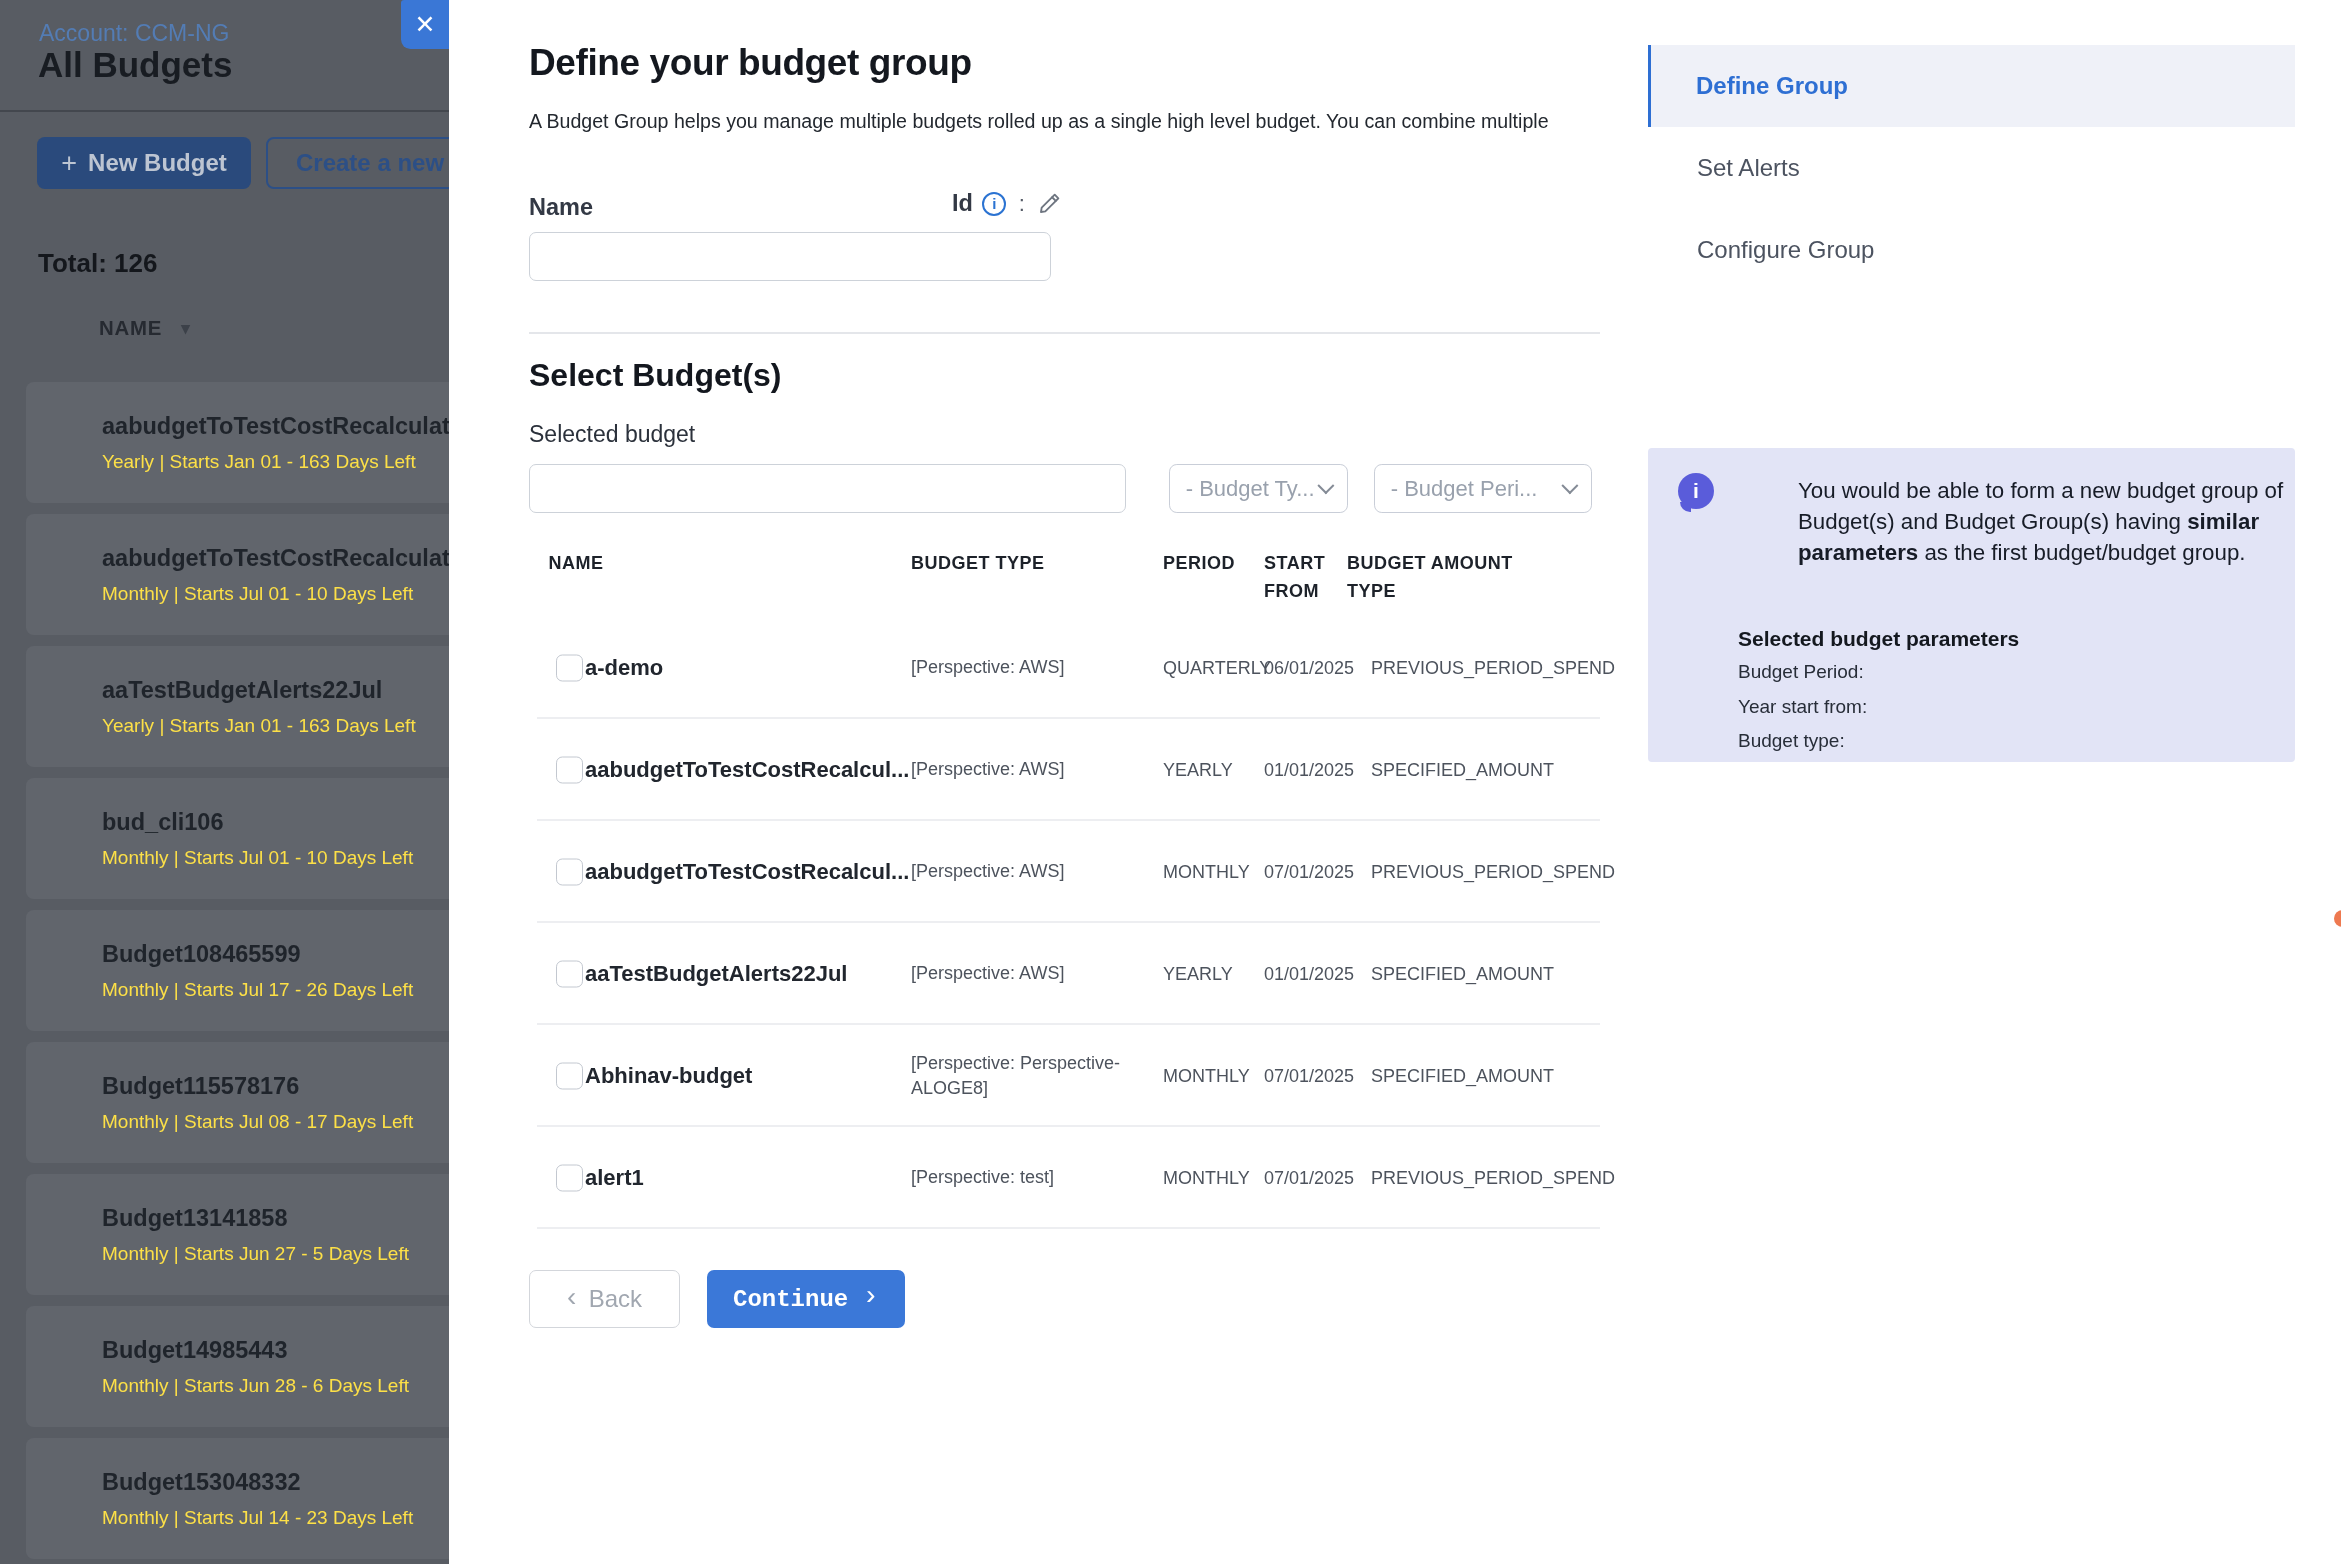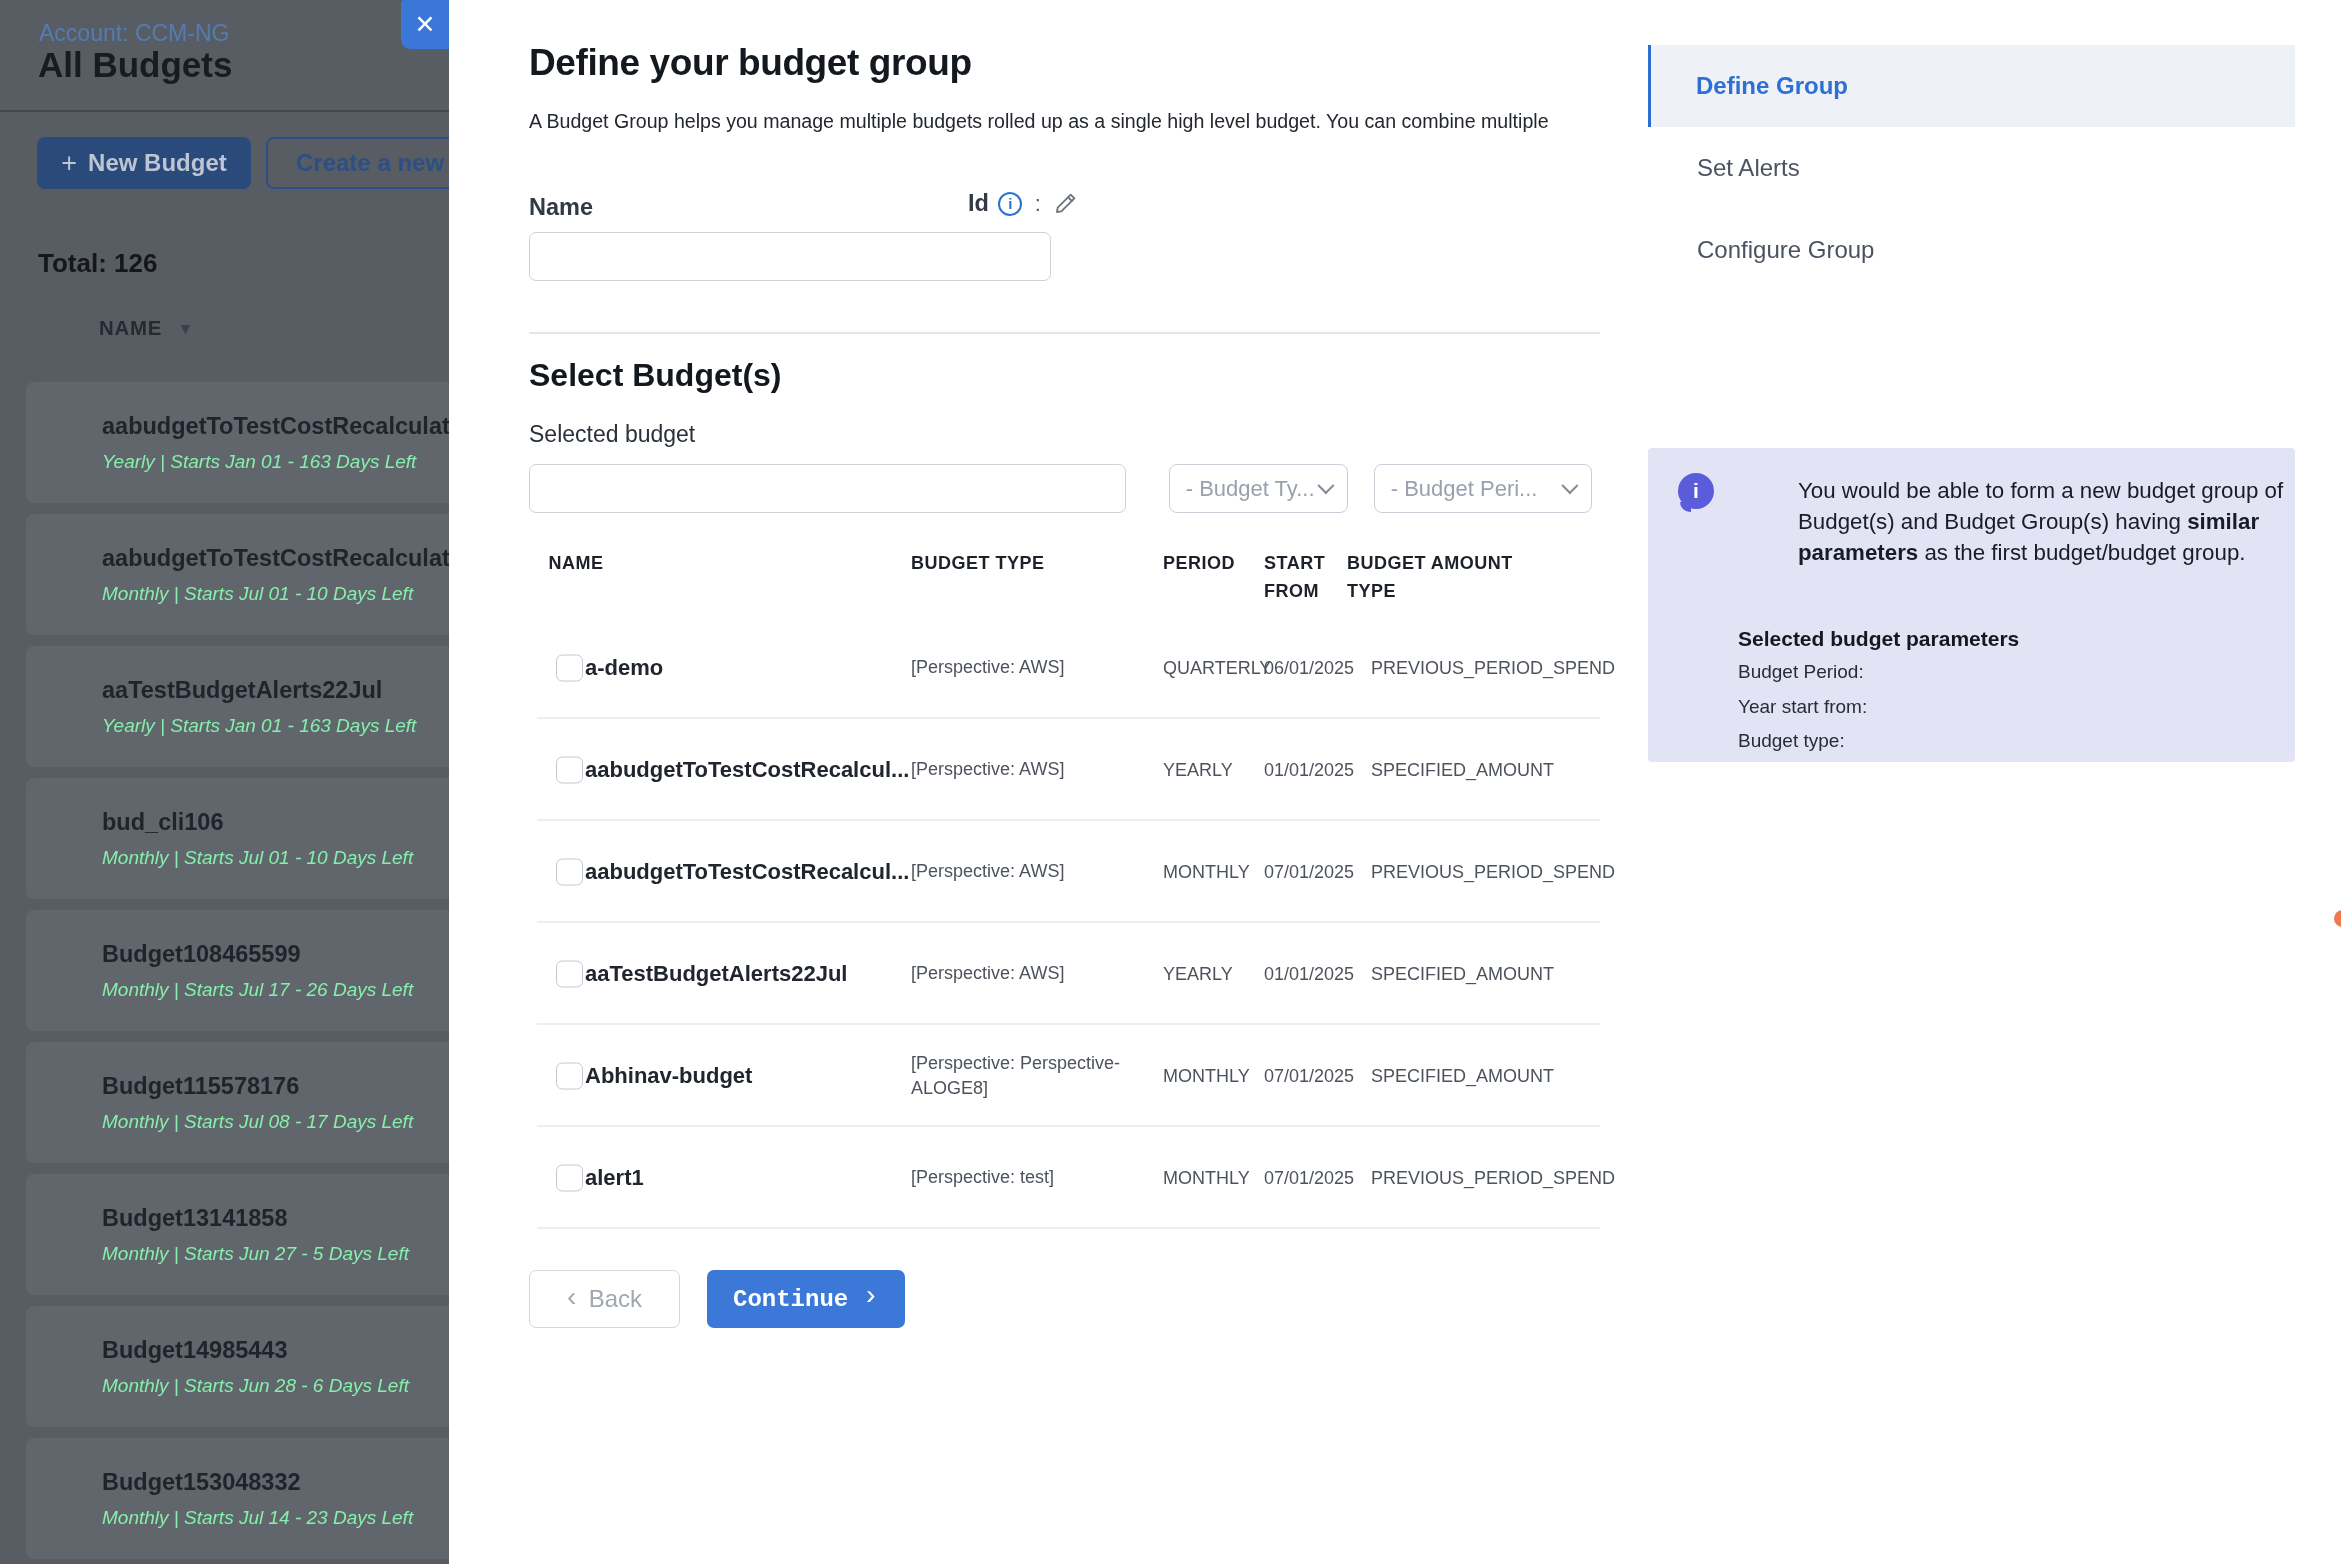--- a/index.html
+++ b/index.html
@@ -32,7 +32,7 @@
   .modal-title { position:absolute; left:80px; top:42px; font-size:37px; font-weight:700; color:#14181f; letter-spacing:-0.4px; }
   .modal-desc { position:absolute; left:80px; top:107px; font-size:19.6px; line-height:29px; color:#23282f; white-space:nowrap; }
   .name-label { position:absolute; left:80px; top:194px; font-size:23.5px; font-weight:600; color:#333945; }
-  .id-group { position:absolute; left:503px; top:190px; display:flex; align-items:center; gap:9.4px;margin-left:16px; }
+  .id-group { position:absolute; left:503px; top:190px; display:flex; align-items:center; gap:9.4px; }
   .id-label { font-size:23.5px; font-weight:600; color:#333945; }
   .info-circle { width:24px; height:24px; border:2.4px solid #2b73d2; border-radius:50%; color:#2b73d2; font-size:15px; font-weight:700;
                  display:flex; align-items:center; justify-content:center; cursor:pointer; }

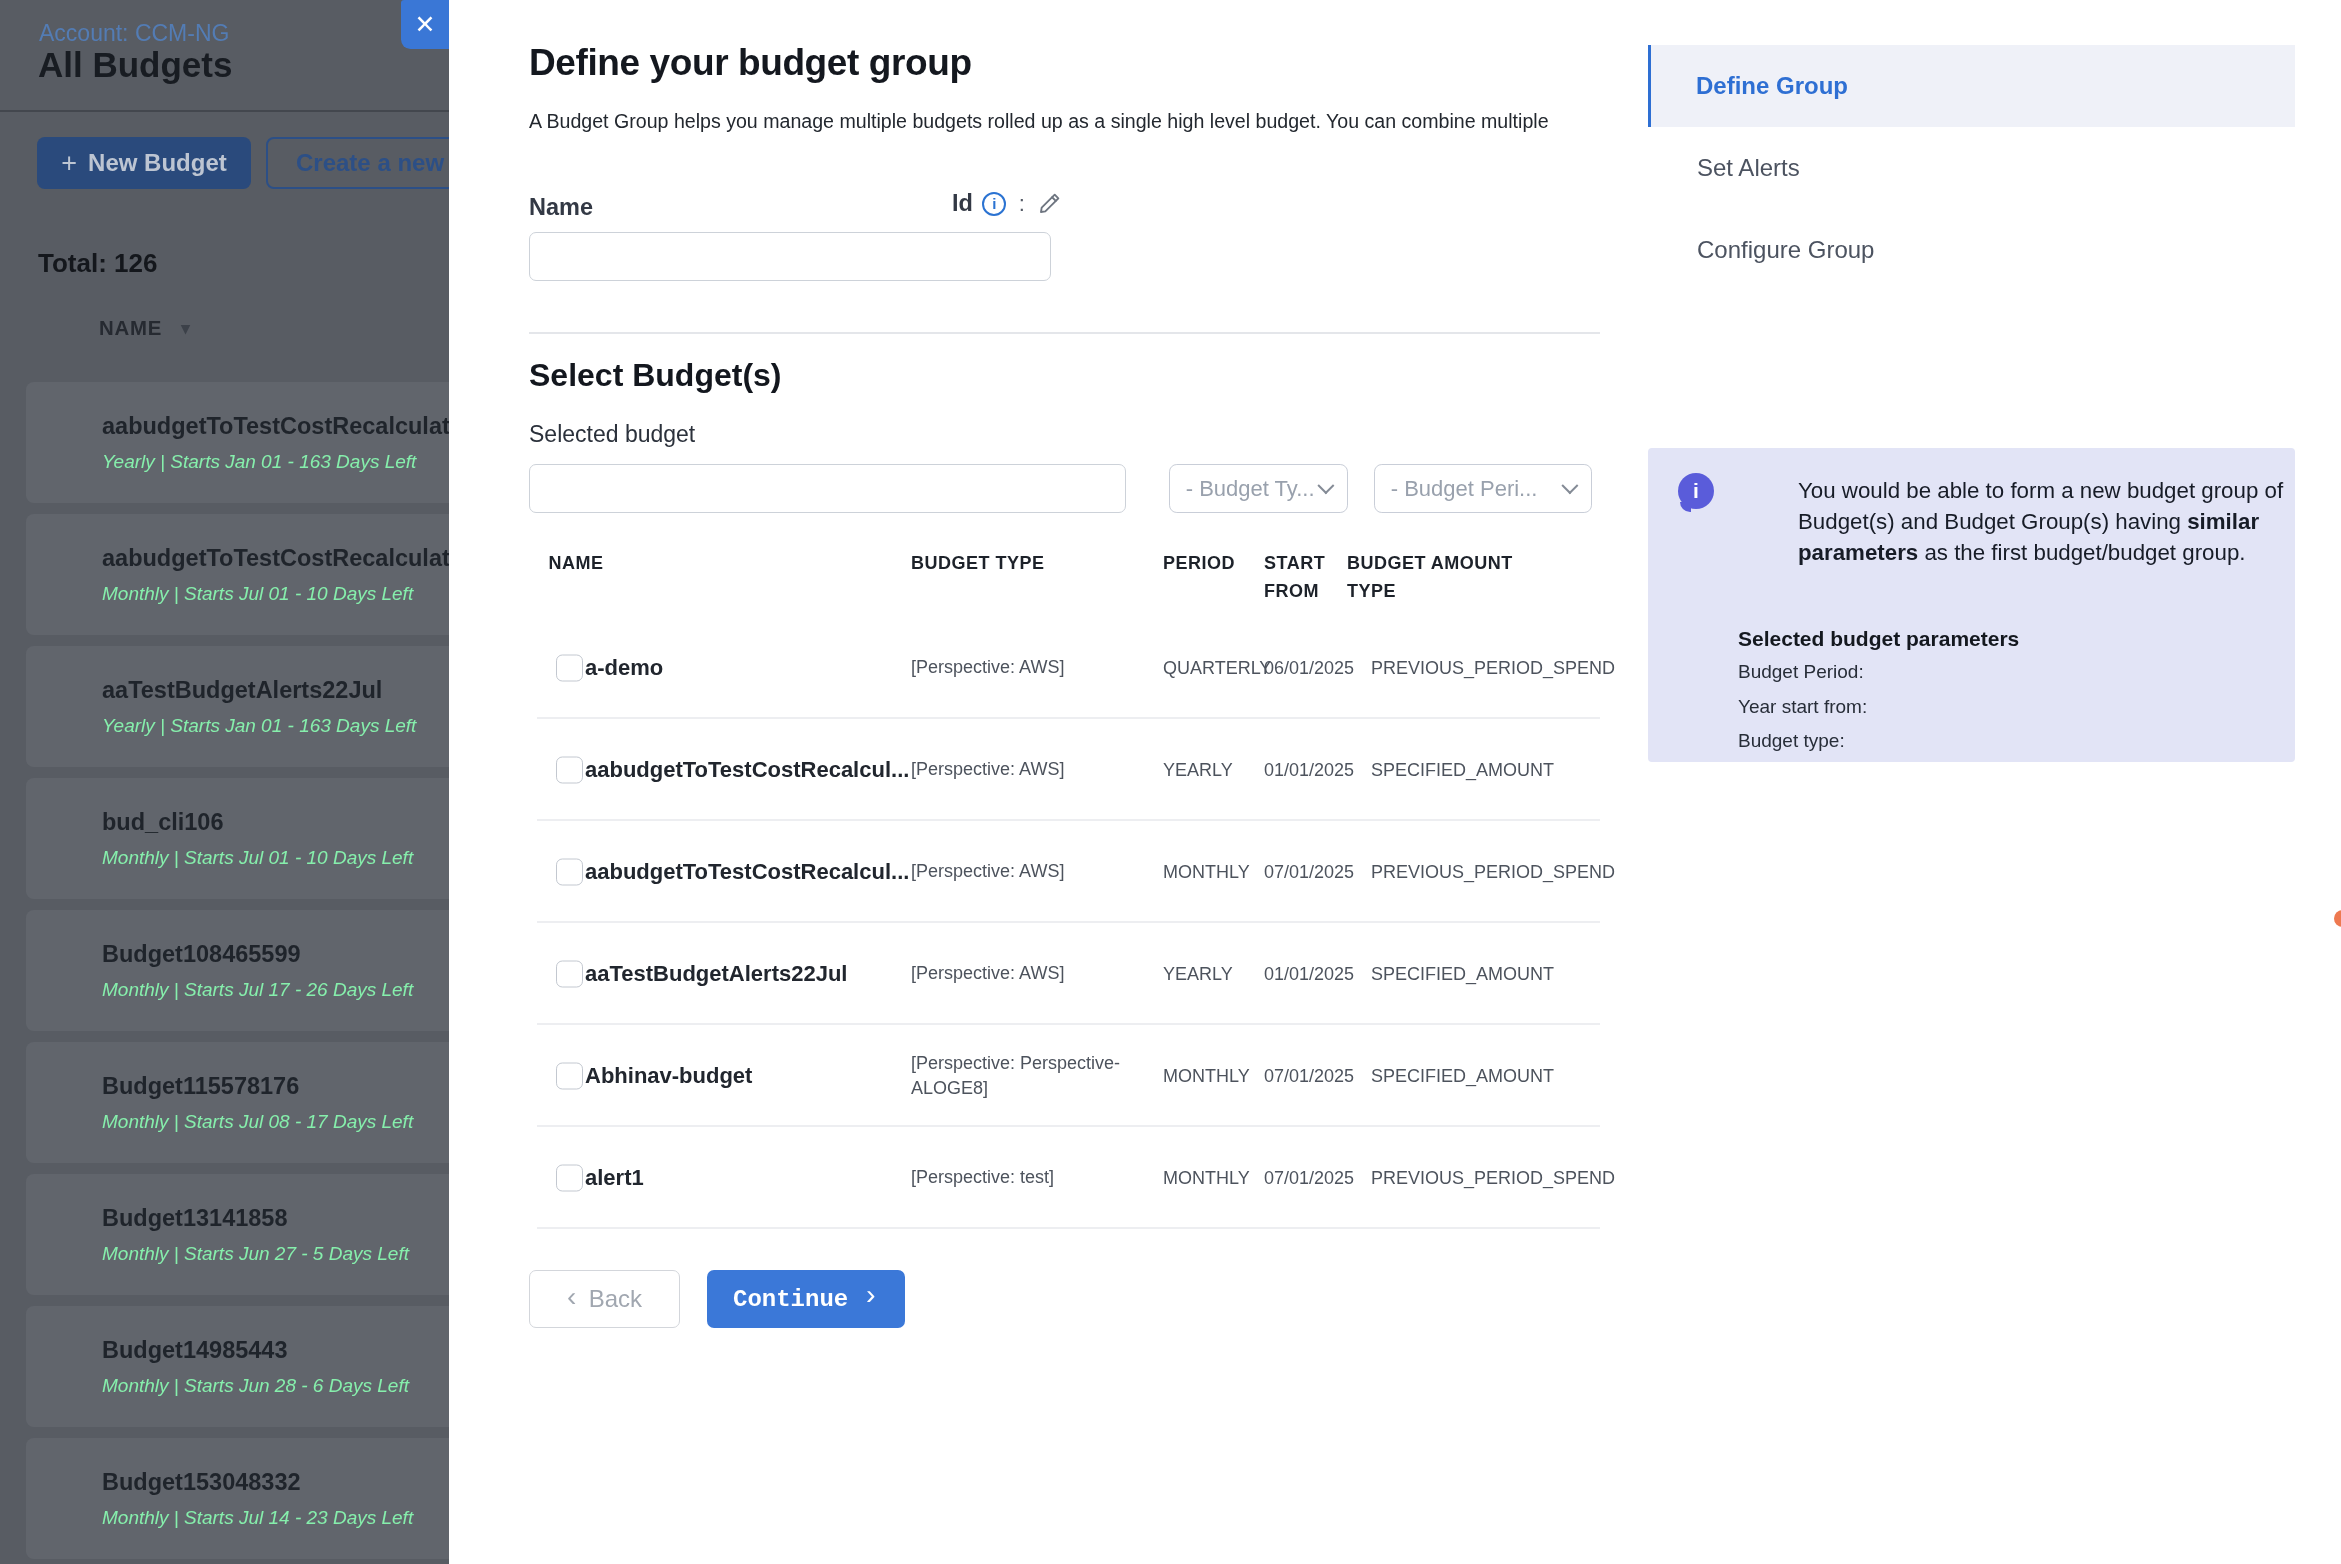--- a/index.html
+++ b/index.html
@@ -23,7 +23,7 @@
   .budget-list { position:absolute; left:26px; top:382px; width:502px; }
   .card { position:relative; height:121px; margin-bottom:11px; background:#61656c; border-radius:7.8px; padding:31px 0 0 76px; overflow:hidden; cursor:pointer; }
   .card-name { font-size:23.5px; font-weight:600; color:#1f242b; white-space:nowrap; margin-bottom:11px; }
-  .card-meta { font-size:19px; color:#86efac; white-space:nowrap;font-style:italic; }
+  .card-meta { font-size:19px; color:#fde047; white-space:nowrap; }
 
   
   .modal { position:absolute; left:449px; top:0; width:1893px; height:1564px; background:#ffffff; z-index:10; }

